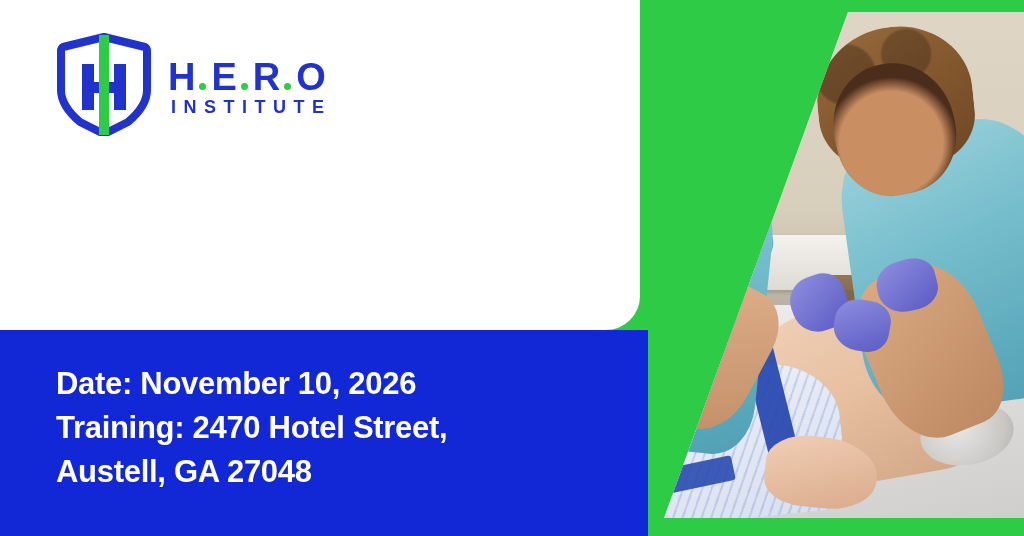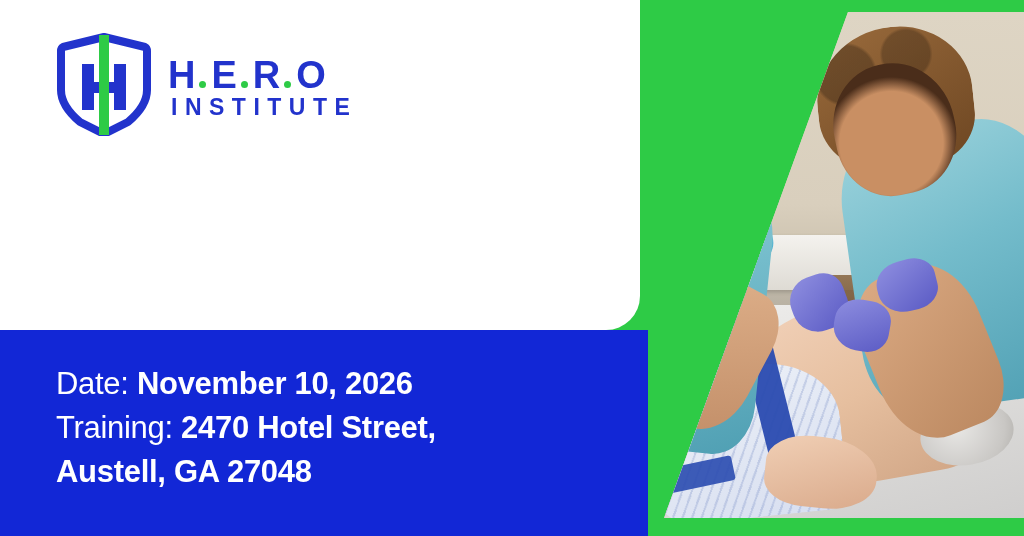--- a/index.html
+++ b/index.html
@@ -346,7 +346,7 @@
     margin: 0 5px 0 3px;
   }
   .institute-word {
-    font-size: 23px;
+    font-size: 18px;
     font-weight: bold;
     color: #2233cc;
     letter-spacing: 7.5px;

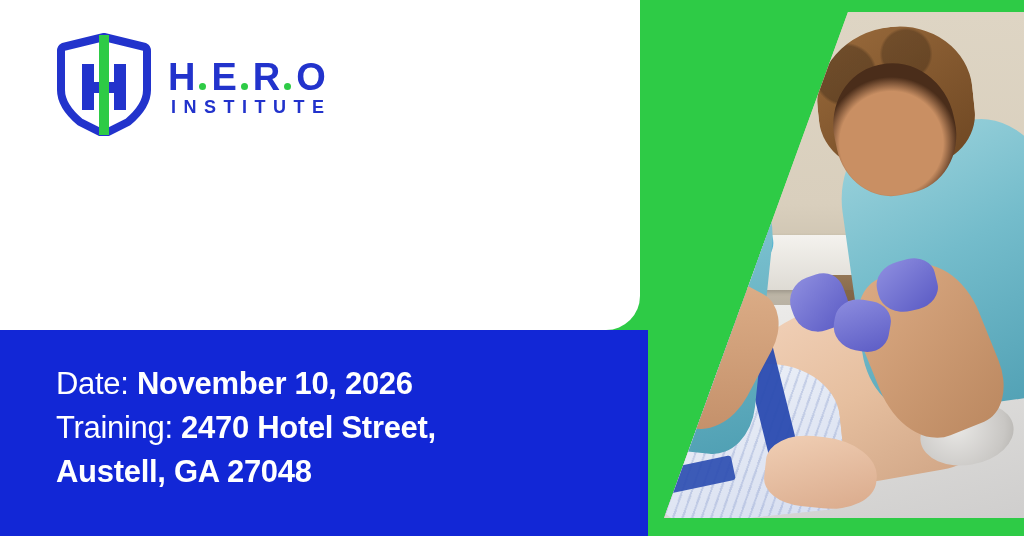--- a/index.html
+++ b/index.html
@@ -378,7 +378,7 @@
     line-height: 1.42;
     letter-spacing: -0.3px;
   }
-  .details .label { font-weight: normal; }
+  .details .label { font-weight: bold; }
   .details .value { font-weight: bold; }
   .details .line { white-space: nowrap; }
 </style>

